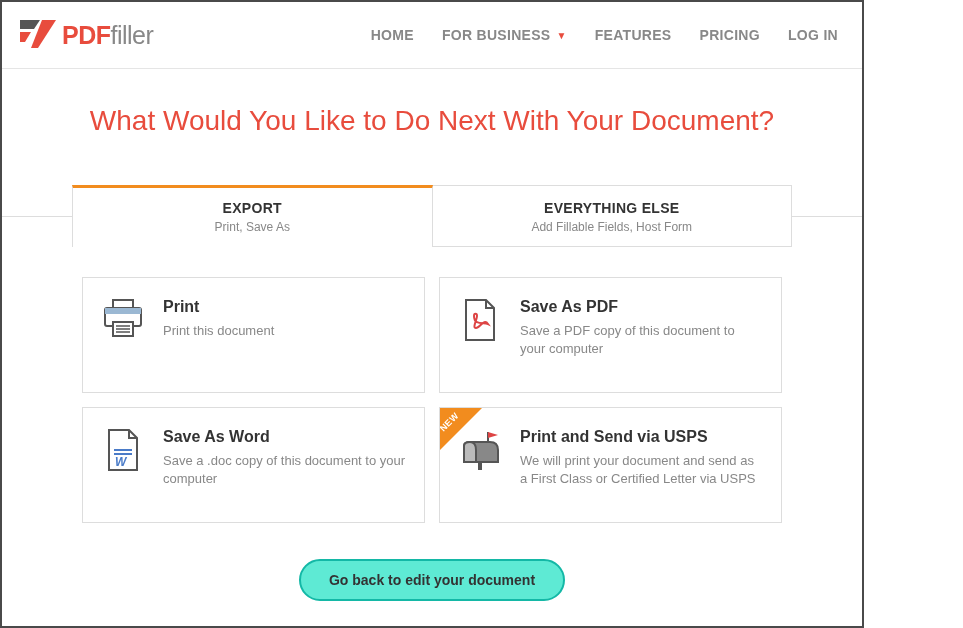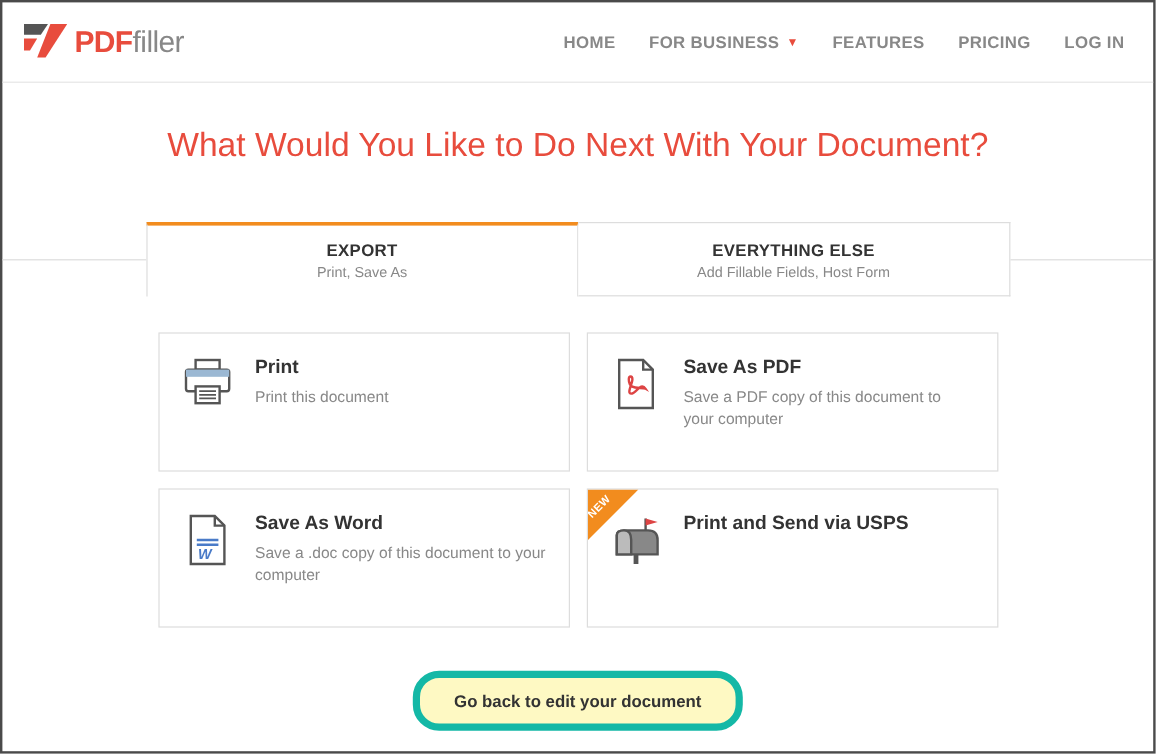--- a/index.html
+++ b/index.html
@@ -4,7 +4,7 @@
   <style>
     * { margin: 0; padding: 0; box-sizing: border-box; }
     body { font-family: Arial, Helvetica, sans-serif; background: #fff; }
-    .frame { width: 963px; height: 628px; border: 2px solid #4a4a4a; position: relative; background: #fff; }
+    .frame { width: 864px; height: 628px; border: 2px solid #4a4a4a; position: relative; background: #fff; }
     
     
     .header { display: flex; align-items: center; justify-content: space-between; padding: 18px 24px 18px 18px; border-bottom: 1px solid #e5e5e5; }

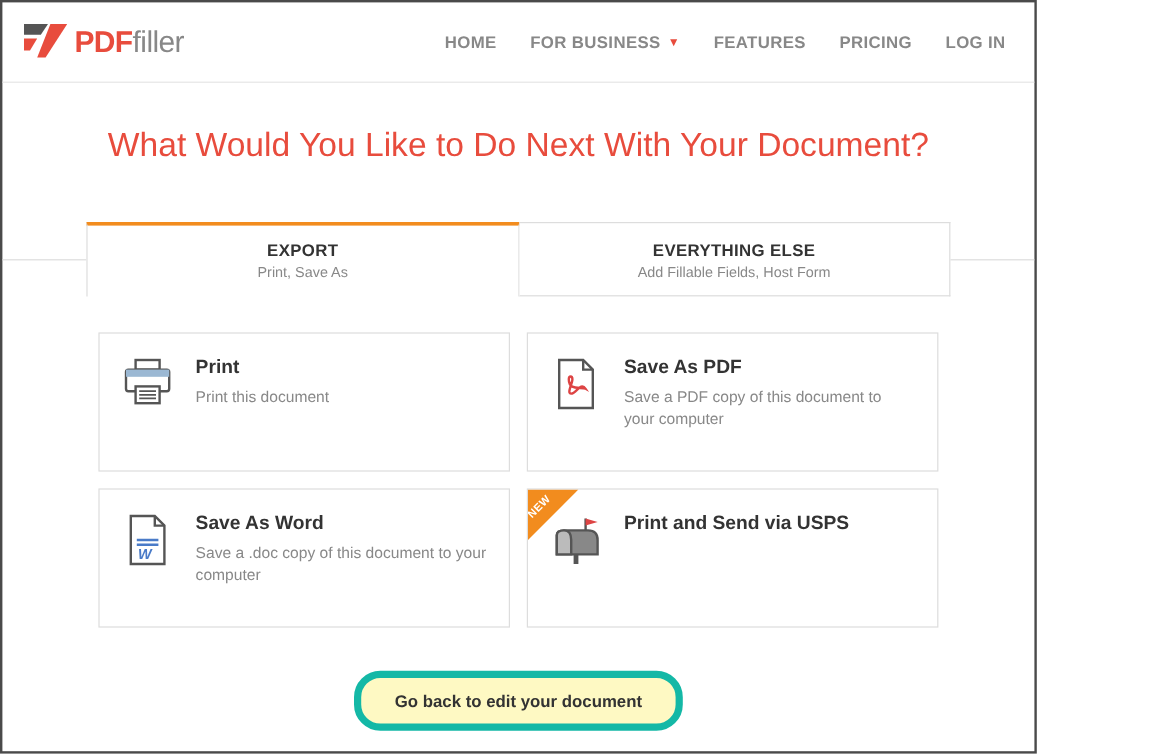--- a/index.html
+++ b/index.html
@@ -154,6 +154,7 @@
         </div>
         <div class="card-body">
           <div class="card-title">Print and Send via USPS</div>
+          <div class="card-desc">We will print your document and send as a First Class or Certified Letter via USPS</div>
         </div>
       </div>
     </div>

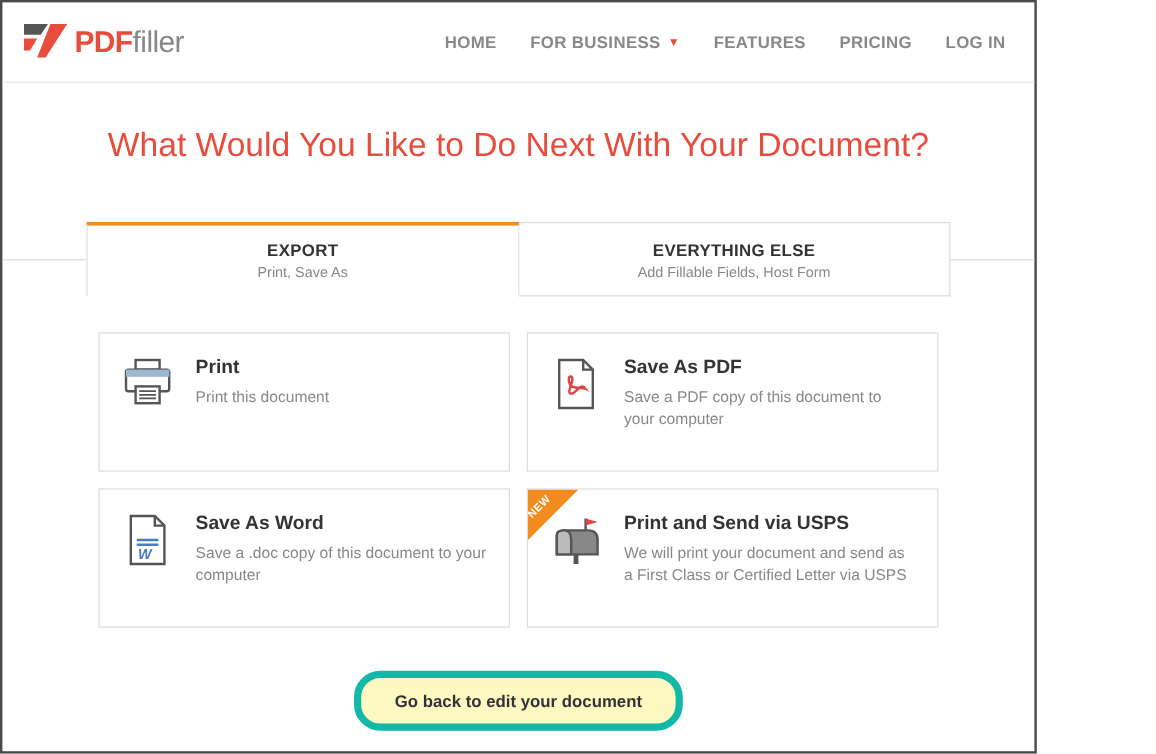--- a/index.html
+++ b/index.html
@@ -44,7 +44,7 @@
     .ribbon-text { position: absolute; top: 9px; left: -2px; color: #fff; font-size: 9px; font-weight: bold; transform: rotate(-45deg); letter-spacing: 0.5px; }
     
     
-    .back-btn { display: block; margin: 36px auto 0; padding: 11px 28px; border: 6px solid #14b8a6; border-radius: 22px; background: #fef9c3; color: #333; font-size: 14px; font-weight: bold; cursor: pointer; }
+    .back-btn { display: block; margin: 36px auto 0; padding: 11px 28px; border: 2px solid #14b8a6; border-radius: 22px; background: #5eead4; color: #333; font-size: 14px; font-weight: bold; cursor: pointer; }
   </style>
 </head>
 <body>

